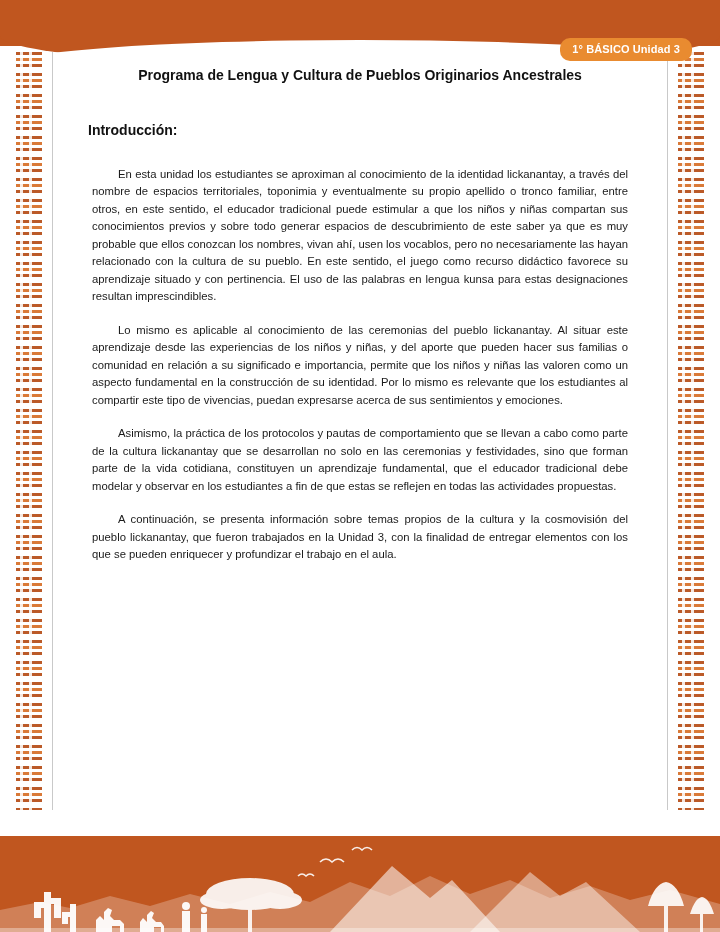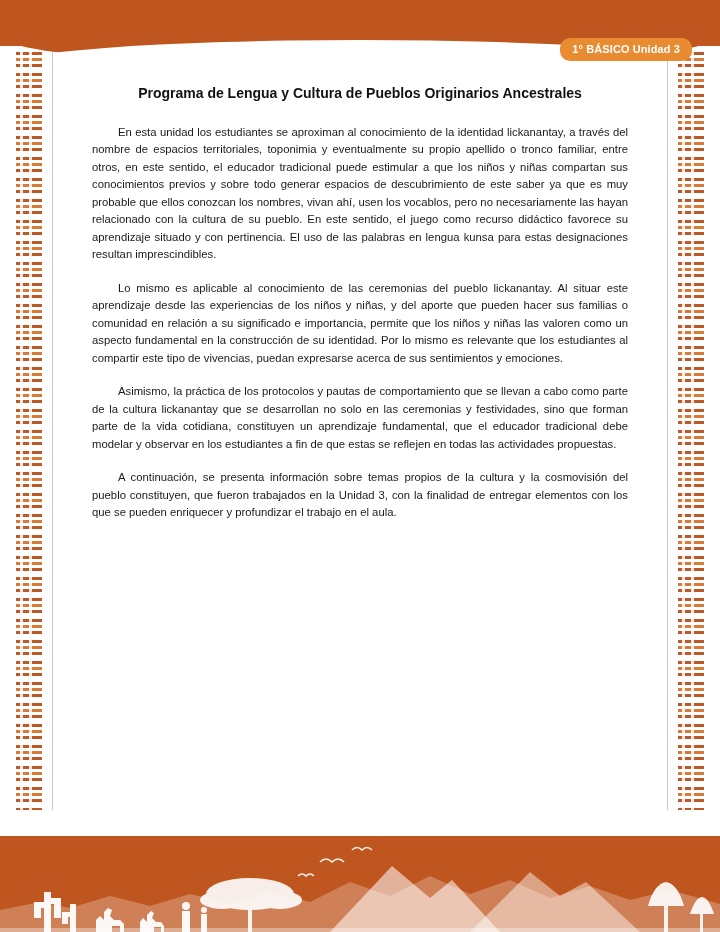--- a/index.html
+++ b/index.html
@@ -111,7 +111,7 @@
   
   .content {
     position: absolute;
-    top: 70px;
+    top: 52px;
     left: 70px;
     width: 580px;
   }

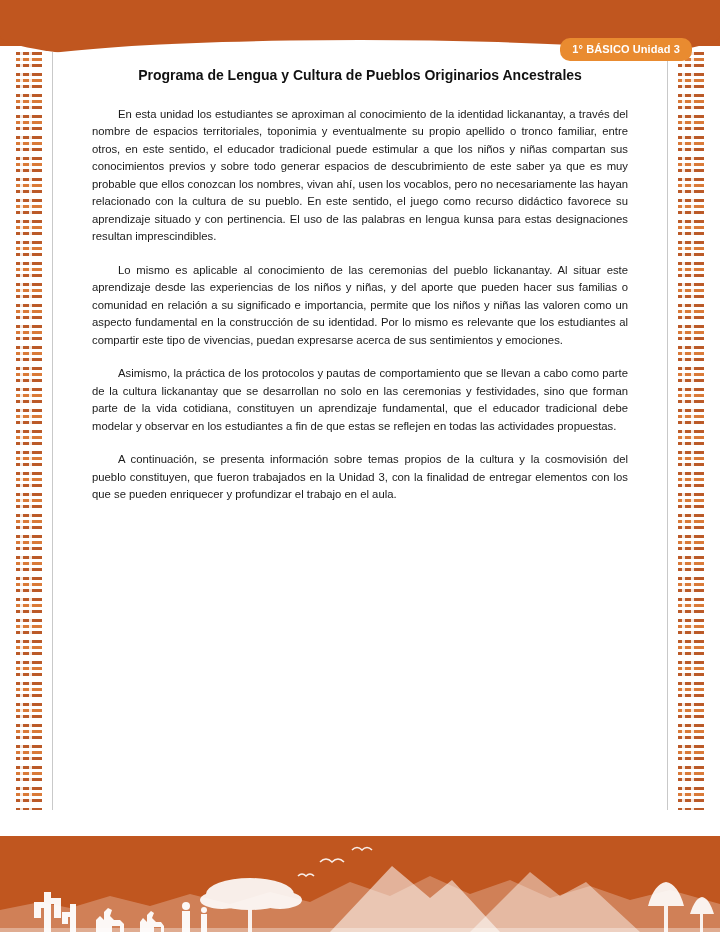--- a/index.html
+++ b/index.html
@@ -208,6 +208,7 @@
     <div class="doc-title">Programa de Lengua y Cultura de Pueblos Originarios Ancestrales</div>
 
 
+    <div class="section-heading">Introducción:</div>
 
     <div class="body-wrap">
       <p class="para">En esta unidad los estudiantes se aproximan al conocimiento de la identidad lickanantay, a través del nombre de espacios territoriales, toponimia y eventualmente su propio apellido o tronco familiar, entre otros, en este sentido, el educador tradicional puede estimular a que los niños y niñas compartan sus conocimientos previos y sobre todo generar espacios de descubrimiento de este saber ya que es muy probable que ellos conozcan los nombres, vivan ahí, usen los vocablos, pero no necesariamente las hayan relacionado con la cultura de su pueblo. En este sentido, el juego como recurso didáctico favorece su aprendizaje situado y con pertinencia. El uso de las palabras en lengua kunsa para estas designaciones resultan imprescindibles.</p>

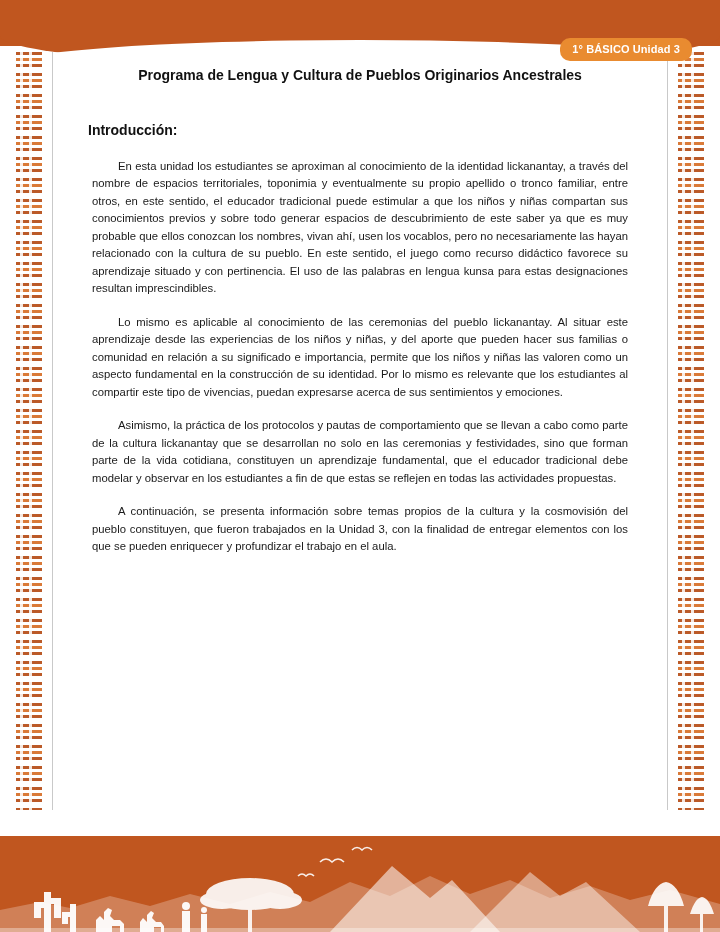--- a/index.html
+++ b/index.html
@@ -154,7 +154,7 @@
   }
 
   .body-wrap {
-    margin-top: 20px;
+    margin-top: 28px;
     padding: 0 22px 0 22px;
   }
   .para {

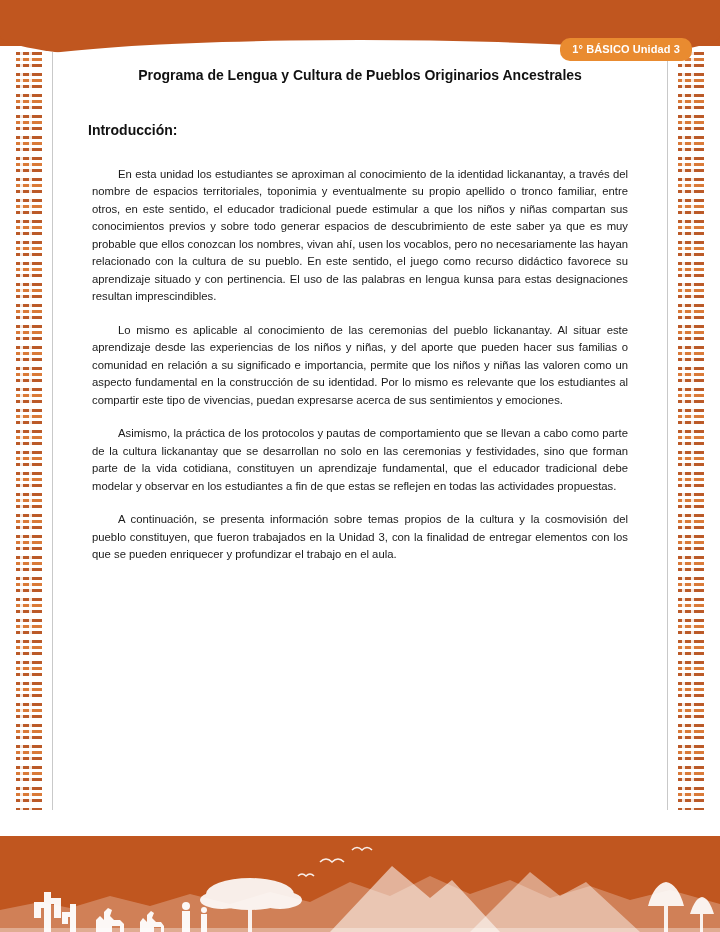--- a/index.html
+++ b/index.html
@@ -214,7 +214,7 @@
       <p class="para">En esta unidad los estudiantes se aproximan al conocimiento de la identidad lickanantay, a través del nombre de espacios territoriales, toponimia y eventualmente su propio apellido o tronco familiar, entre otros, en este sentido, el educador tradicional puede estimular a que los niños y niñas compartan sus conocimientos previos y sobre todo generar espacios de descubrimiento de este saber ya que es muy probable que ellos conozcan los nombres, vivan ahí, usen los vocablos, pero no necesariamente las hayan relacionado con la cultura de su pueblo. En este sentido, el juego como recurso didáctico favorece su aprendizaje situado y con pertinencia. El uso de las palabras en lengua kunsa para estas designaciones resultan imprescindibles.</p>
       <p class="para">Lo mismo es aplicable al conocimiento de las ceremonias del pueblo lickanantay. Al situar este aprendizaje desde las experiencias de los niños y niñas, y del aporte que pueden hacer sus familias o comunidad en relación a su significado e importancia, permite que los niños y niñas las valoren como un aspecto fundamental en la construcción de su identidad.  Por lo mismo es relevante que los estudiantes al compartir este tipo de vivencias, puedan expresarse acerca de sus sentimientos y emociones.</p>
       <p class="para">Asimismo, la práctica de los protocolos y pautas de comportamiento que se llevan a cabo como parte de la cultura lickanantay que se desarrollan no solo en las ceremonias y festividades, sino que forman parte de la vida cotidiana, constituyen un aprendizaje fundamental, que el educador tradicional debe modelar y observar en los estudiantes a fin de que estas se reflejen en todas las actividades propuestas.</p>
-      <p class="para">A continuación, se presenta información sobre temas propios de la cultura y la cosmovisión del pueblo constituyen, que fueron trabajados en la Unidad 3, con la finalidad de entregar elementos con los que se pueden enriquecer y profundizar el trabajo en el aula.</p>
+      <p class="para">A continuación, se presenta información sobre temas propios de la cultura y la cosmovisión del pueblo lickanantay, que fueron trabajados en la Unidad 3, con la finalidad de entregar elementos con los que se pueden enriquecer y profundizar el trabajo en el aula.</p>
     </div>
 
   </div>

